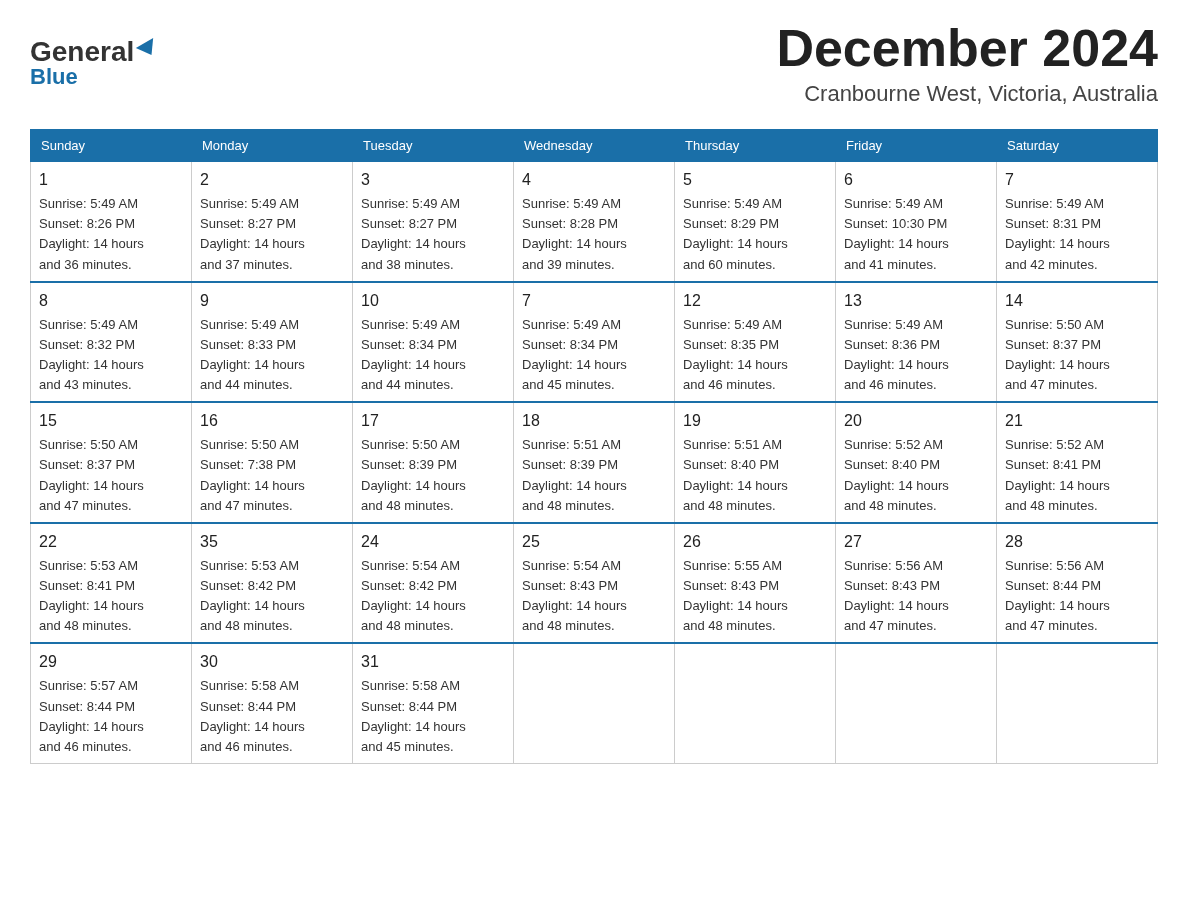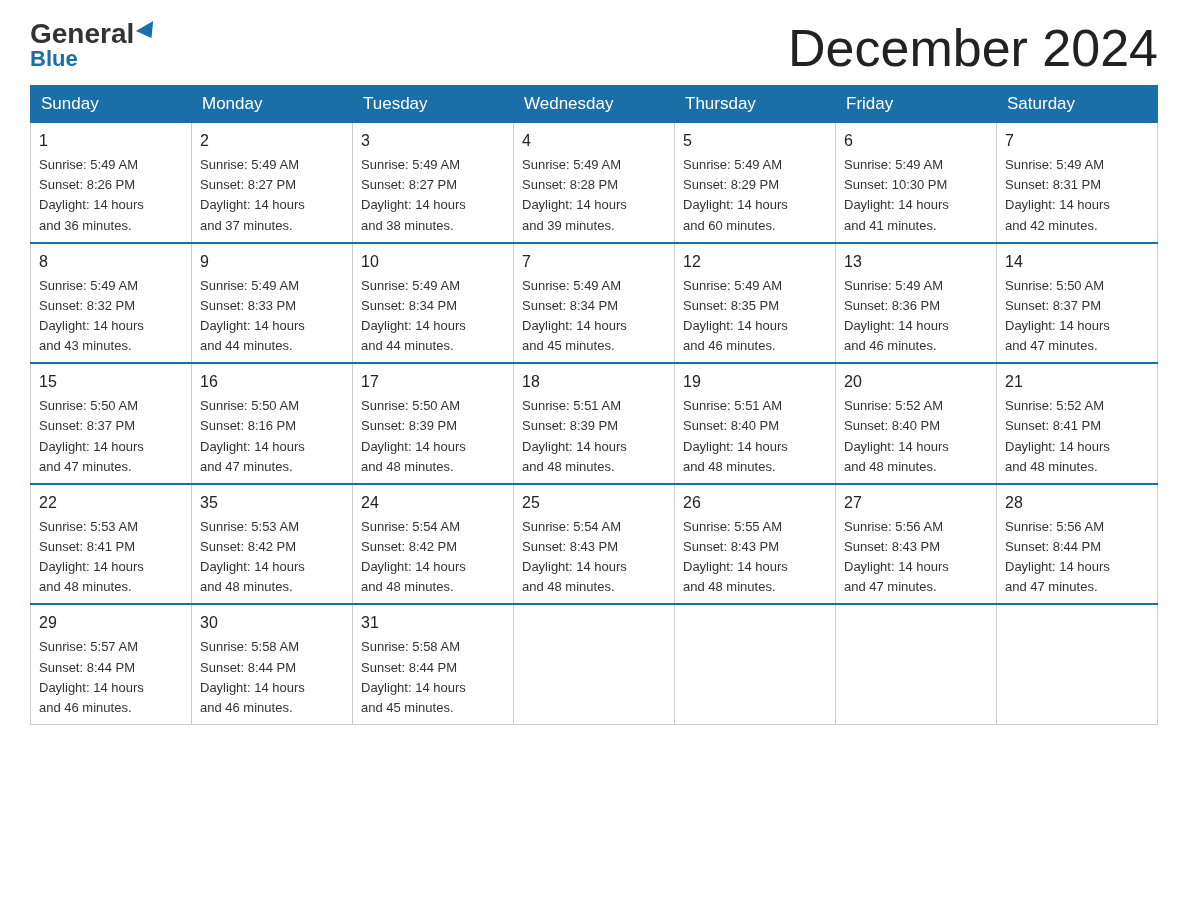--- a/index.html
+++ b/index.html
@@ -13,8 +13,8 @@
     .header {
       display: flex;
       justify-content: space-between;
-      align-items: flex-start;
-      margin-bottom: 8px;
+      align-items: center;
+      margin-bottom: 22px;
     }
     .logo-area {
       display: flex;

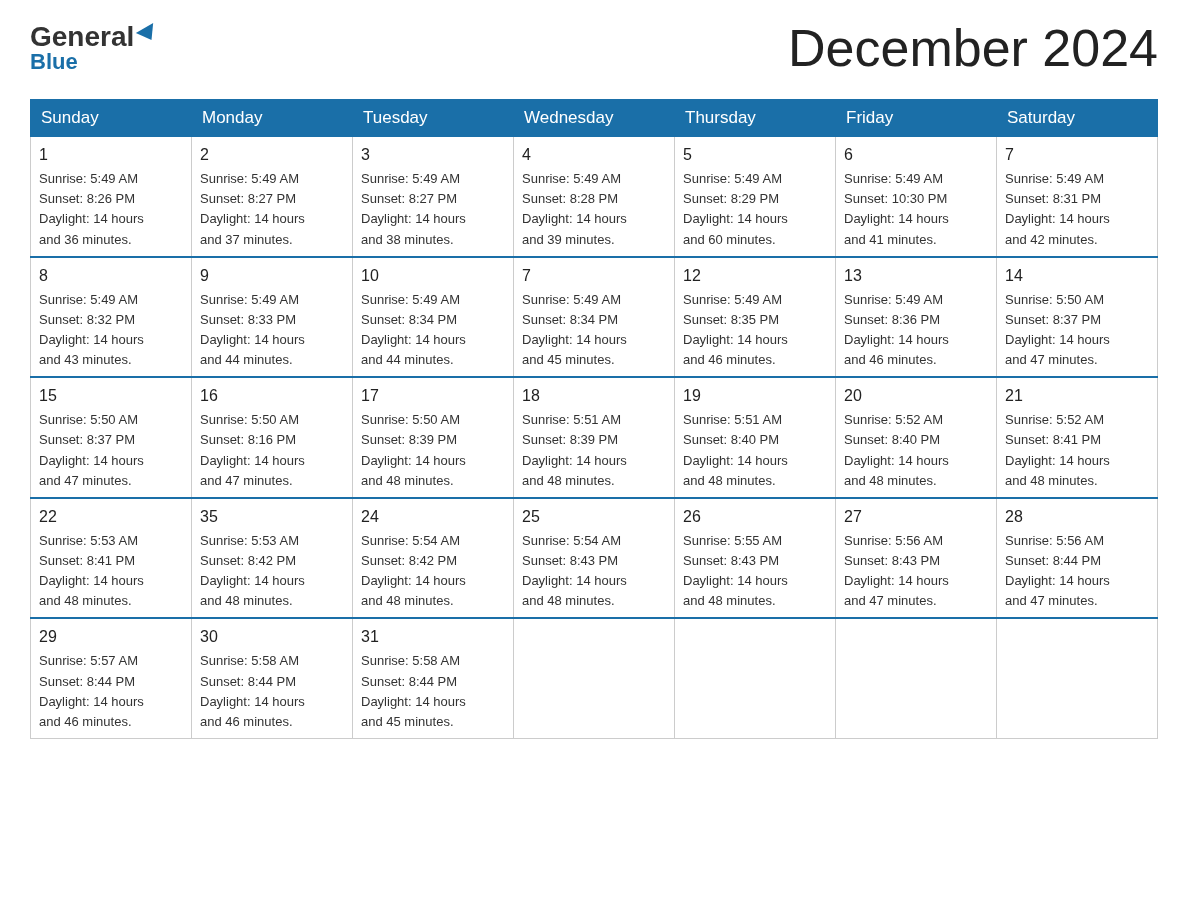--- a/index.html
+++ b/index.html
@@ -52,7 +52,7 @@
     }
     .month-year {
       font-size: 52px;
-      font-weight: normal;
+      font-weight: bold;
       color: #222;
       line-height: 1.1;
     }

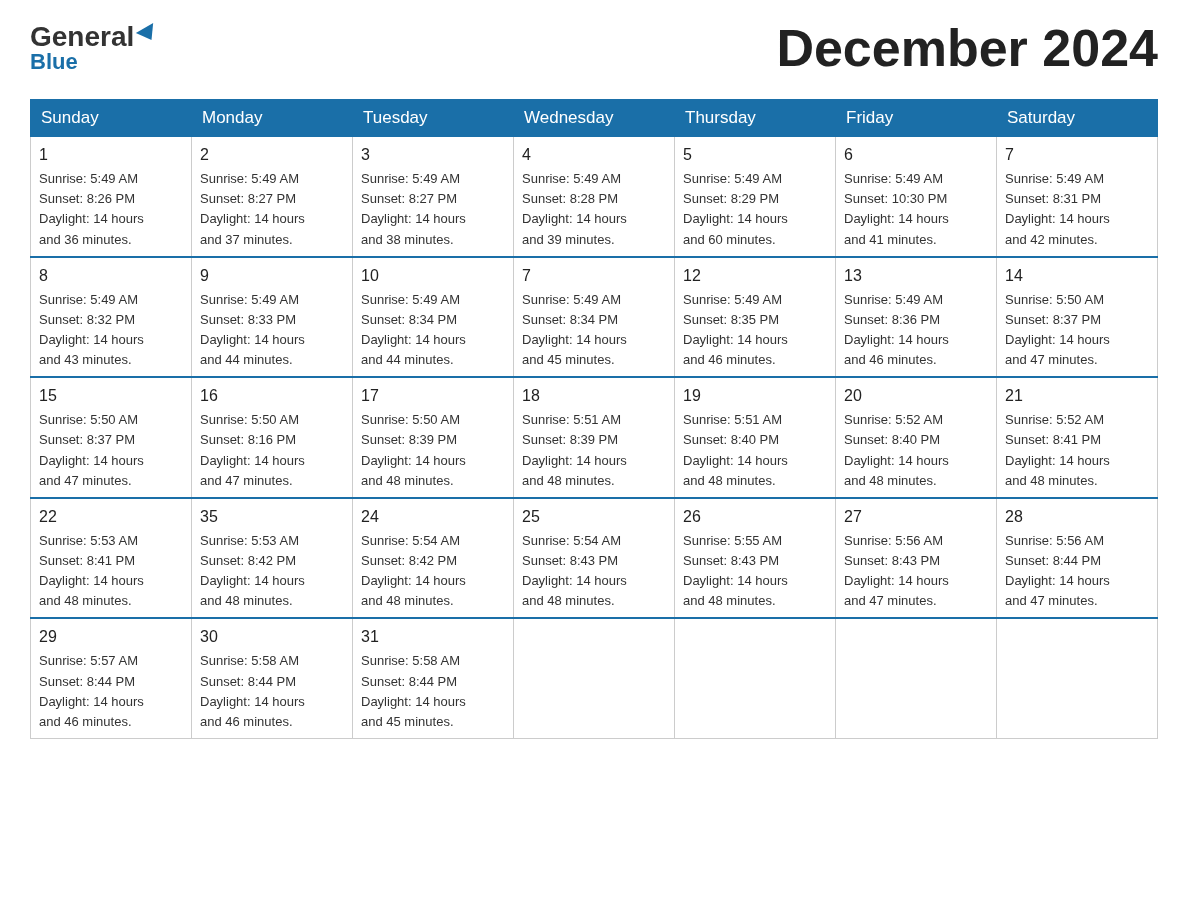--- a/index.html
+++ b/index.html
@@ -116,6 +116,7 @@
   </div>
   <div class="title-area">
     <div class="month-year">December 2024</div>
+    <div class="location">Cranbourne West, Victoria, Australia</div>
   </div>
 </div>
 

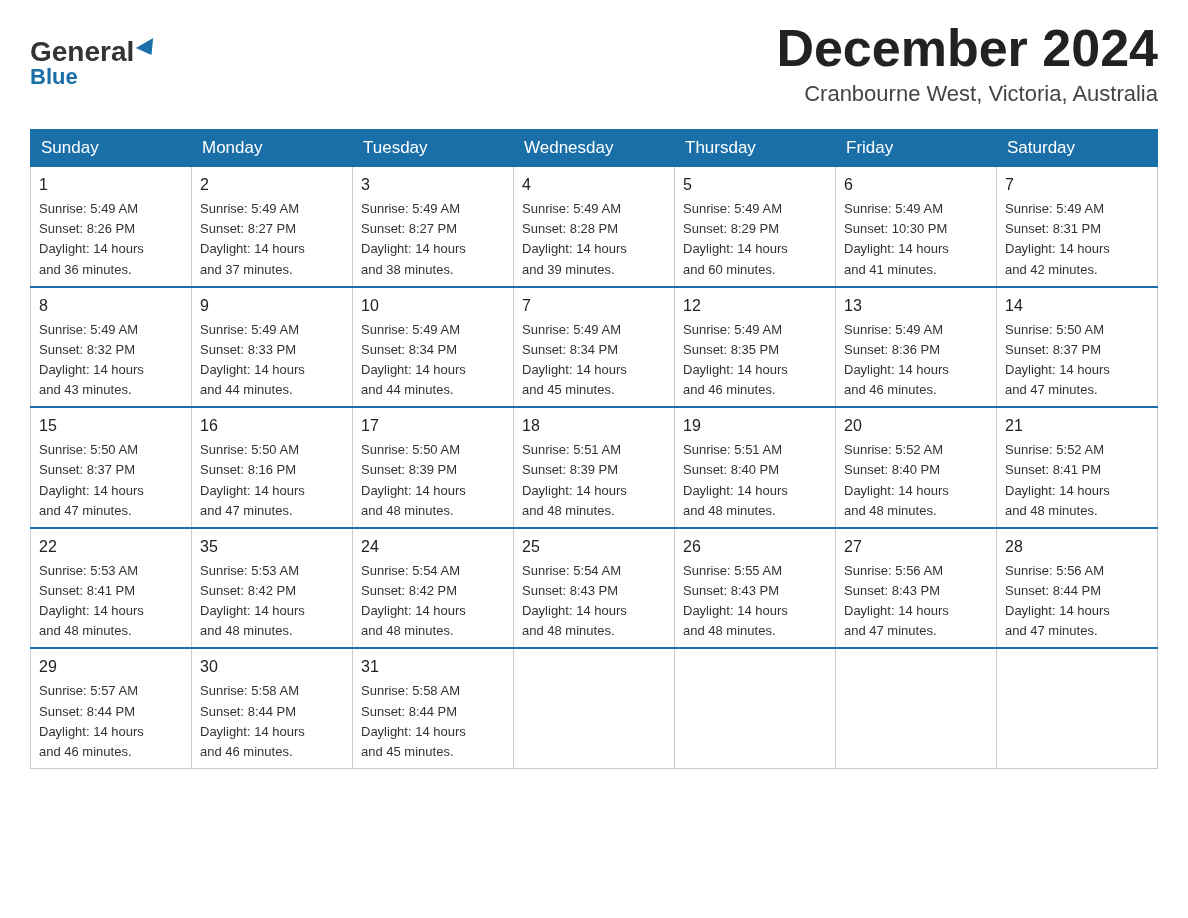--- a/index.html
+++ b/index.html
@@ -69,7 +69,7 @@
     .calendar-table th {
       background-color: #1a6fa8;
       color: white;
-      font-size: 17px;
+      font-size: 13px;
       font-weight: normal;
       padding: 8px 10px;
       text-align: left;

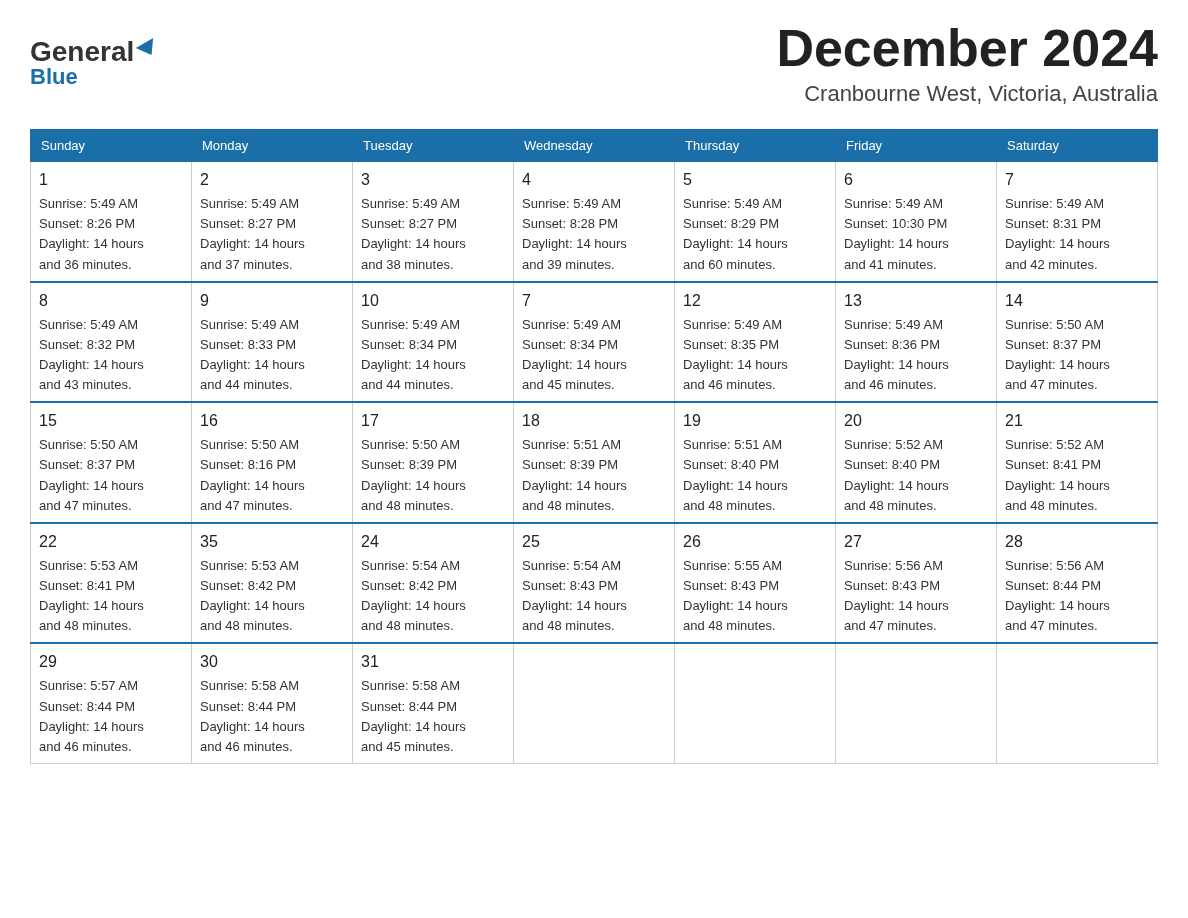--- a/index.html
+++ b/index.html
@@ -201,7 +201,7 @@
         </td>
         <td>
           <span class="day-number">16</span>
-          <div class="day-info"><span>Sunrise: 5:50 AM</span><br><span>Sunset: 8:16 PM</span><br><span>Daylight: 14 hours</span><br><span>and 47 minutes.</span></div>
+          <div class="day-info"><span>Sunrise: 5:50 AM</span><br><span>Sunset: 7:38 PM</span><br><span>Daylight: 14 hours</span><br><span>and 47 minutes.</span></div>
         </td>
         <td>
           <span class="day-number">17</span>

